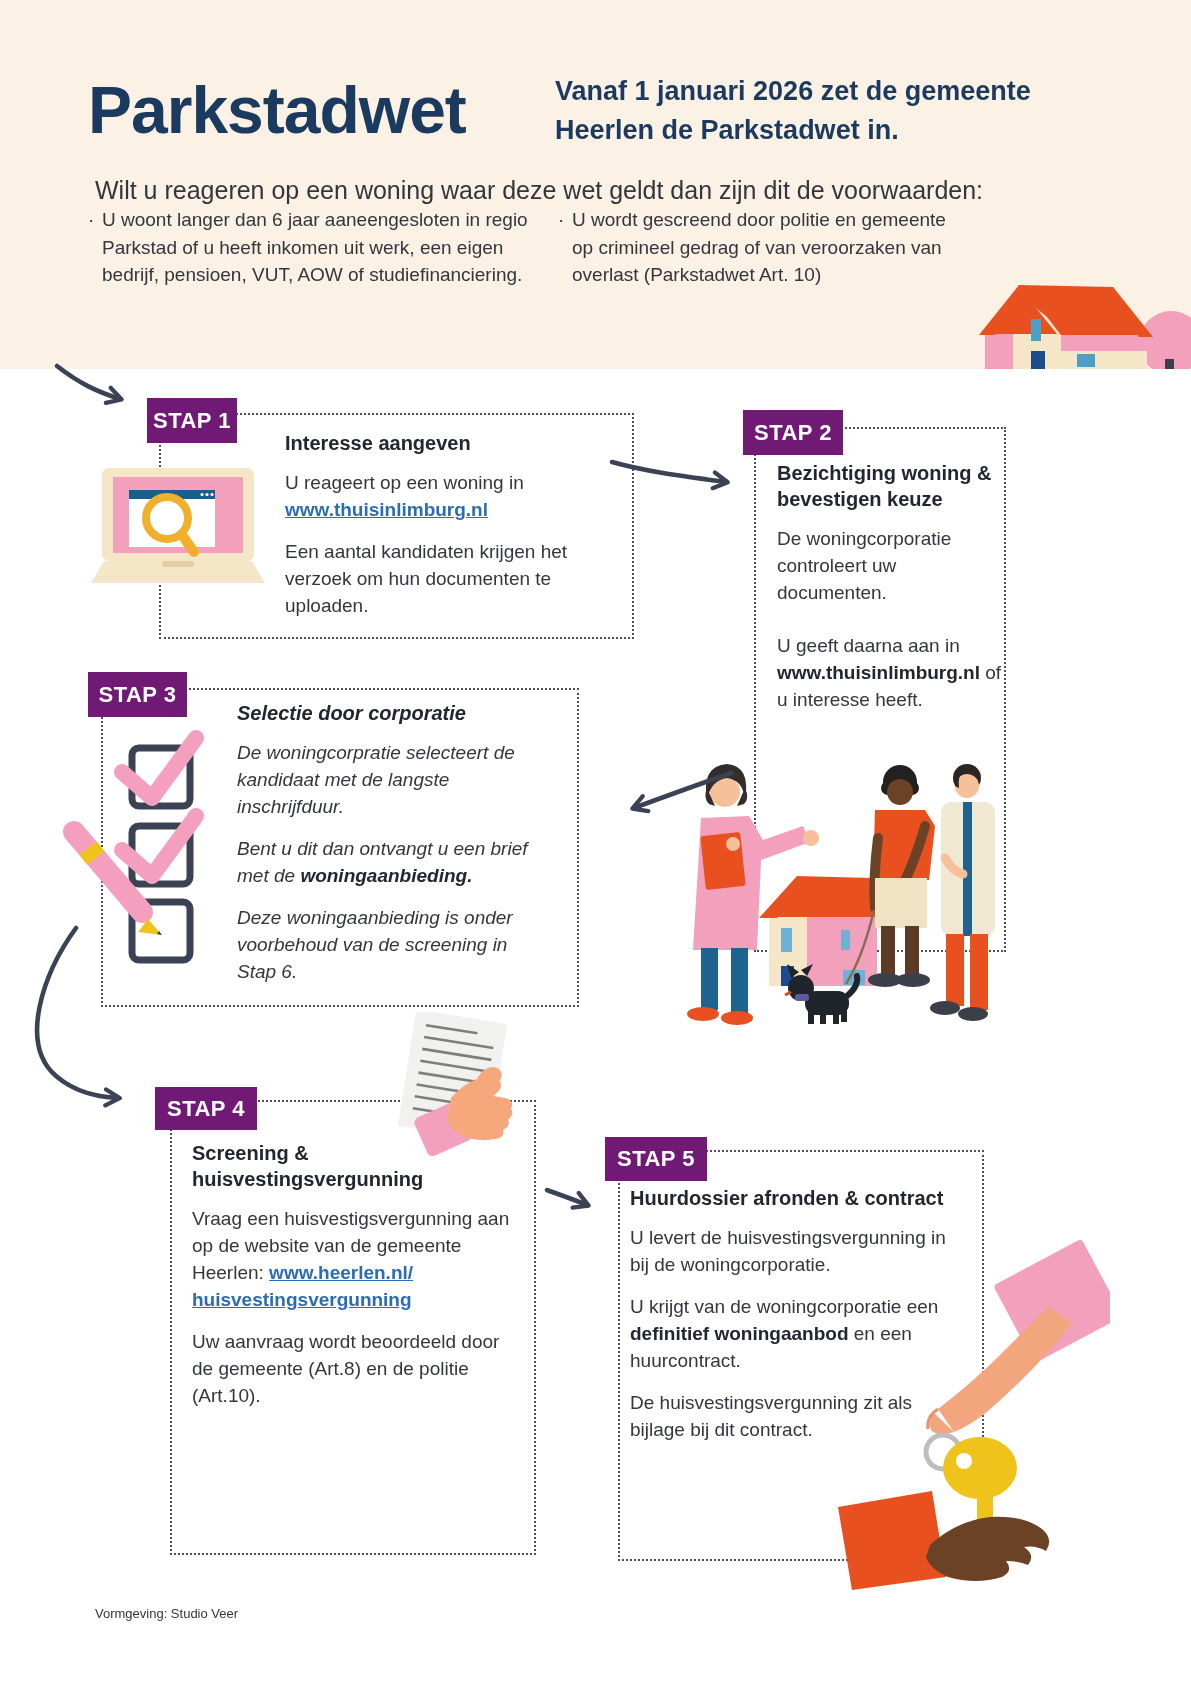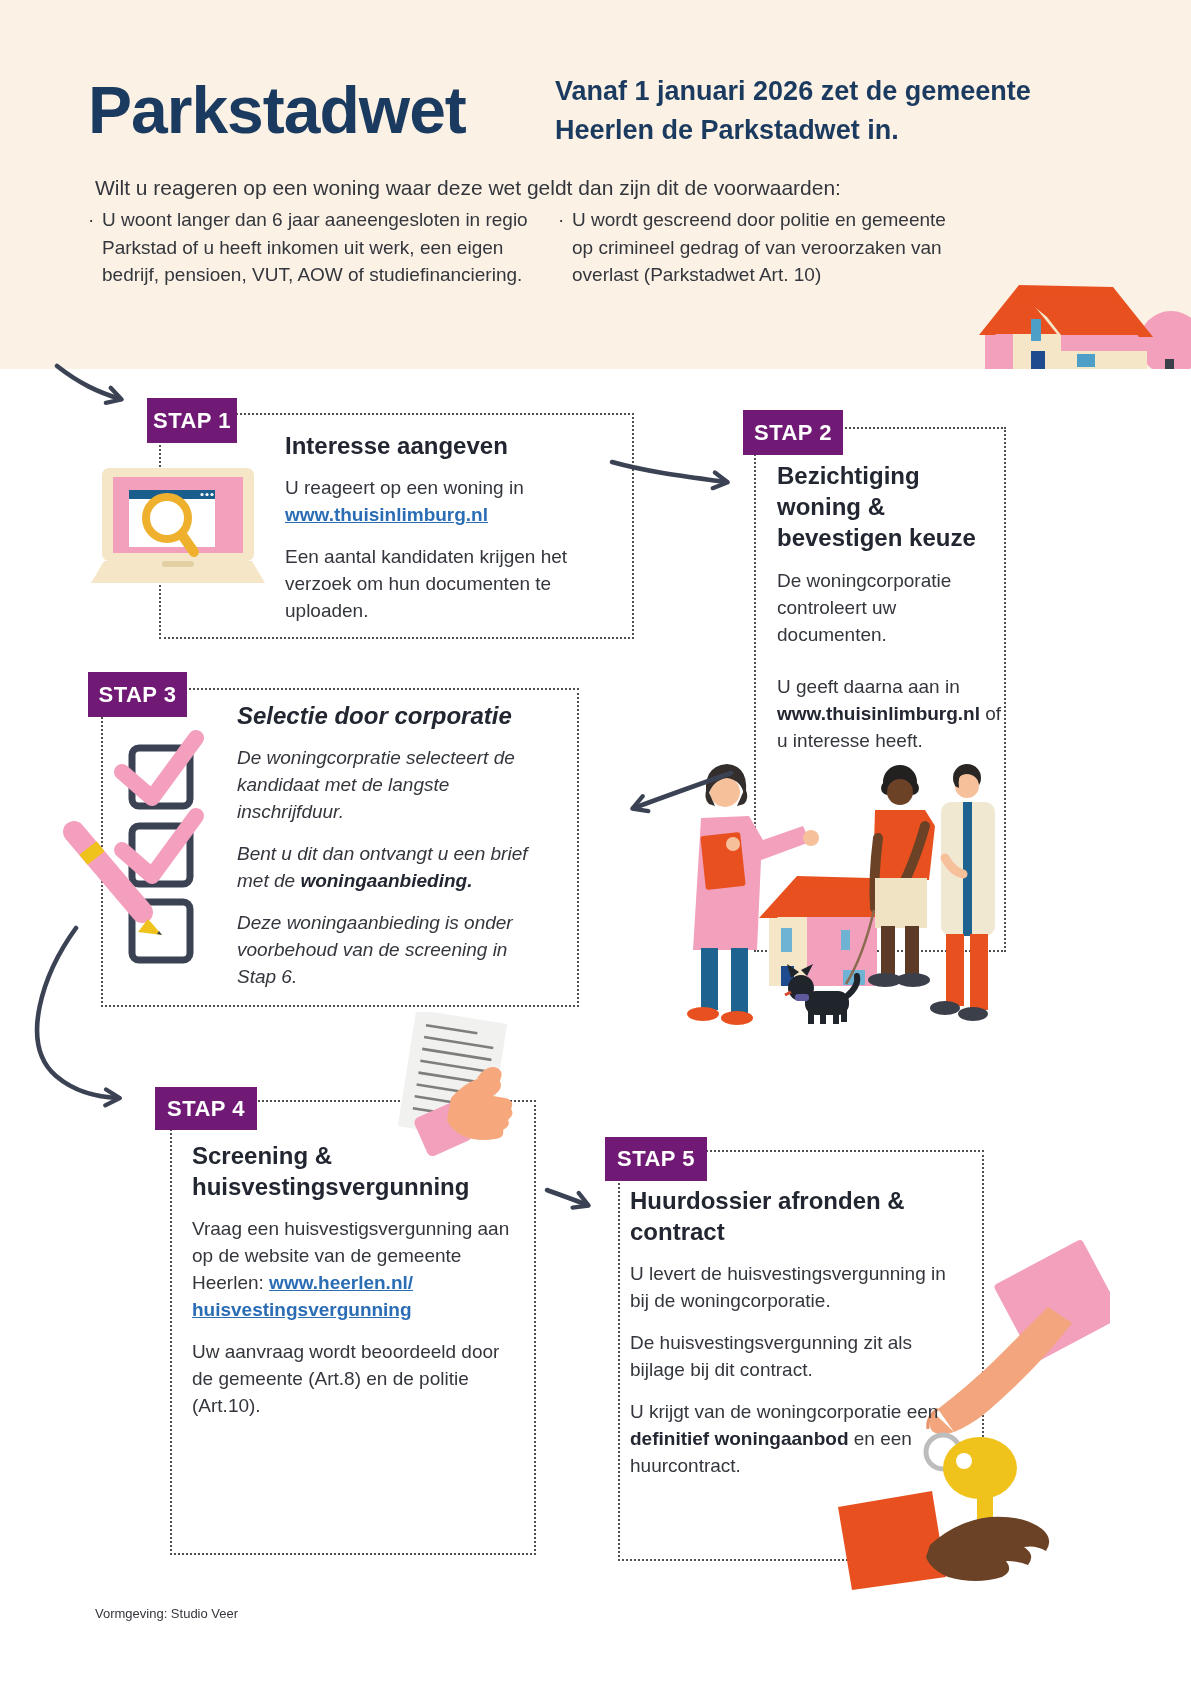--- a/index.html
+++ b/index.html
@@ -10,7 +10,7 @@
   .header-band{position:absolute;left:0;top:0;width:1191px;height:369px;background:#FBF1E5;z-index:0;}
   .main-title{position:absolute;left:88px;top:72px;font-size:66px;font-weight:800;color:#1B3A5F;letter-spacing:-1px;z-index:2;}
   .subtitle{position:absolute;left:555px;top:72px;width:530px;font-size:27px;line-height:1.45;font-weight:700;color:#1B3A5F;z-index:2;}
-  .intro{position:absolute;left:95px;top:176px;width:900px;font-size:21px;color:#33363C;z-index:2;}
+  .intro{position:absolute;left:95px;top:176px;width:900px;font-size:25px;color:#33363C;z-index:2;}
   .bullet{position:absolute;font-size:19px;line-height:1.45;color:#33363C;z-index:2;padding-left:14px;}
   .bullet .dot{position:absolute;left:0;top:0;}
   .bullet-1{left:88px;top:206px;width:455px;}

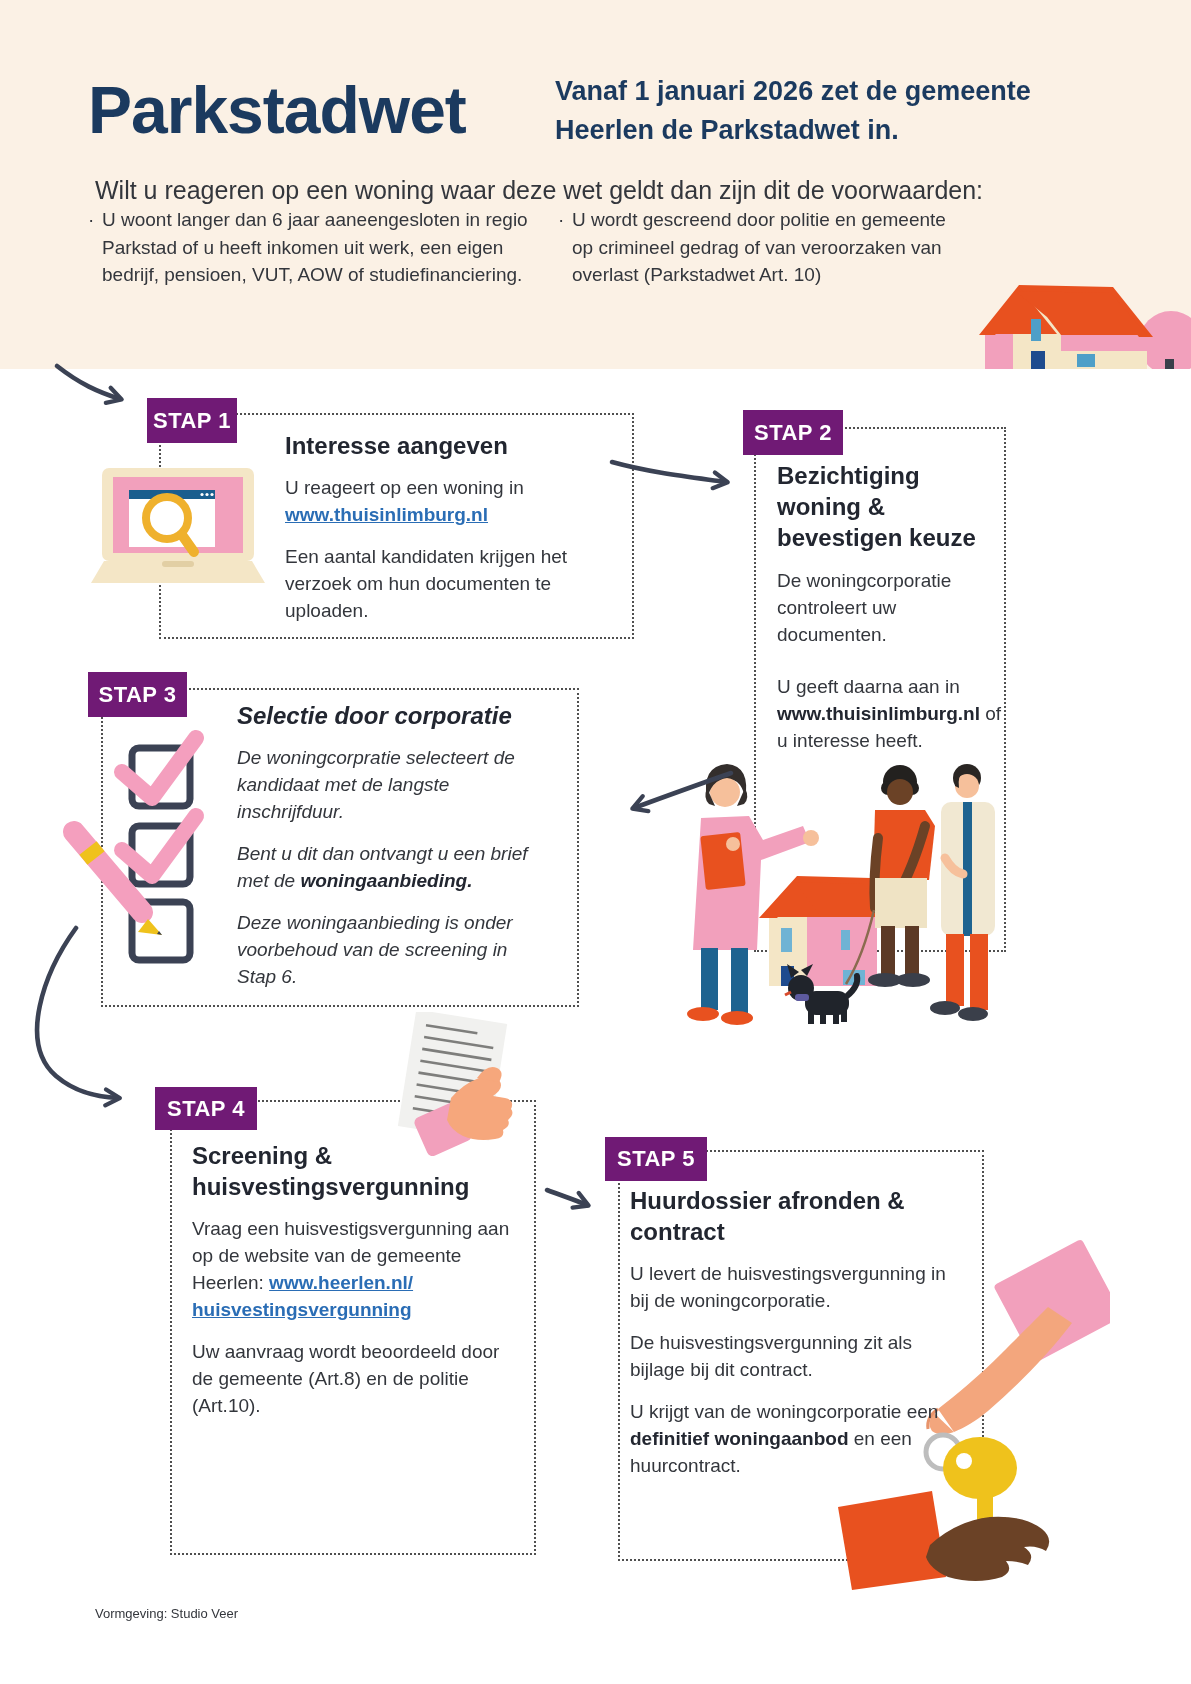--- a/index.html
+++ b/index.html
@@ -32,7 +32,7 @@
   .badge-5{left:605px;top:1137px;width:102px;height:44px;}
 
   .steptext{position:absolute;z-index:5;color:#33363C;font-size:19px;line-height:1.42;}
-  .steptext h3{margin:0 0 14px 0;font-size:24px;line-height:1.3;font-weight:700;color:#222630;}
+  .steptext h3{margin:0 0 14px 0;font-size:20px;line-height:1.3;font-weight:700;color:#222630;}
   .steptext p{margin:0 0 15px 0;}
   .steptext b{color:#222630;}
   a.weblink{color:#2A6DB5;font-weight:700;text-decoration:underline;cursor:pointer;}

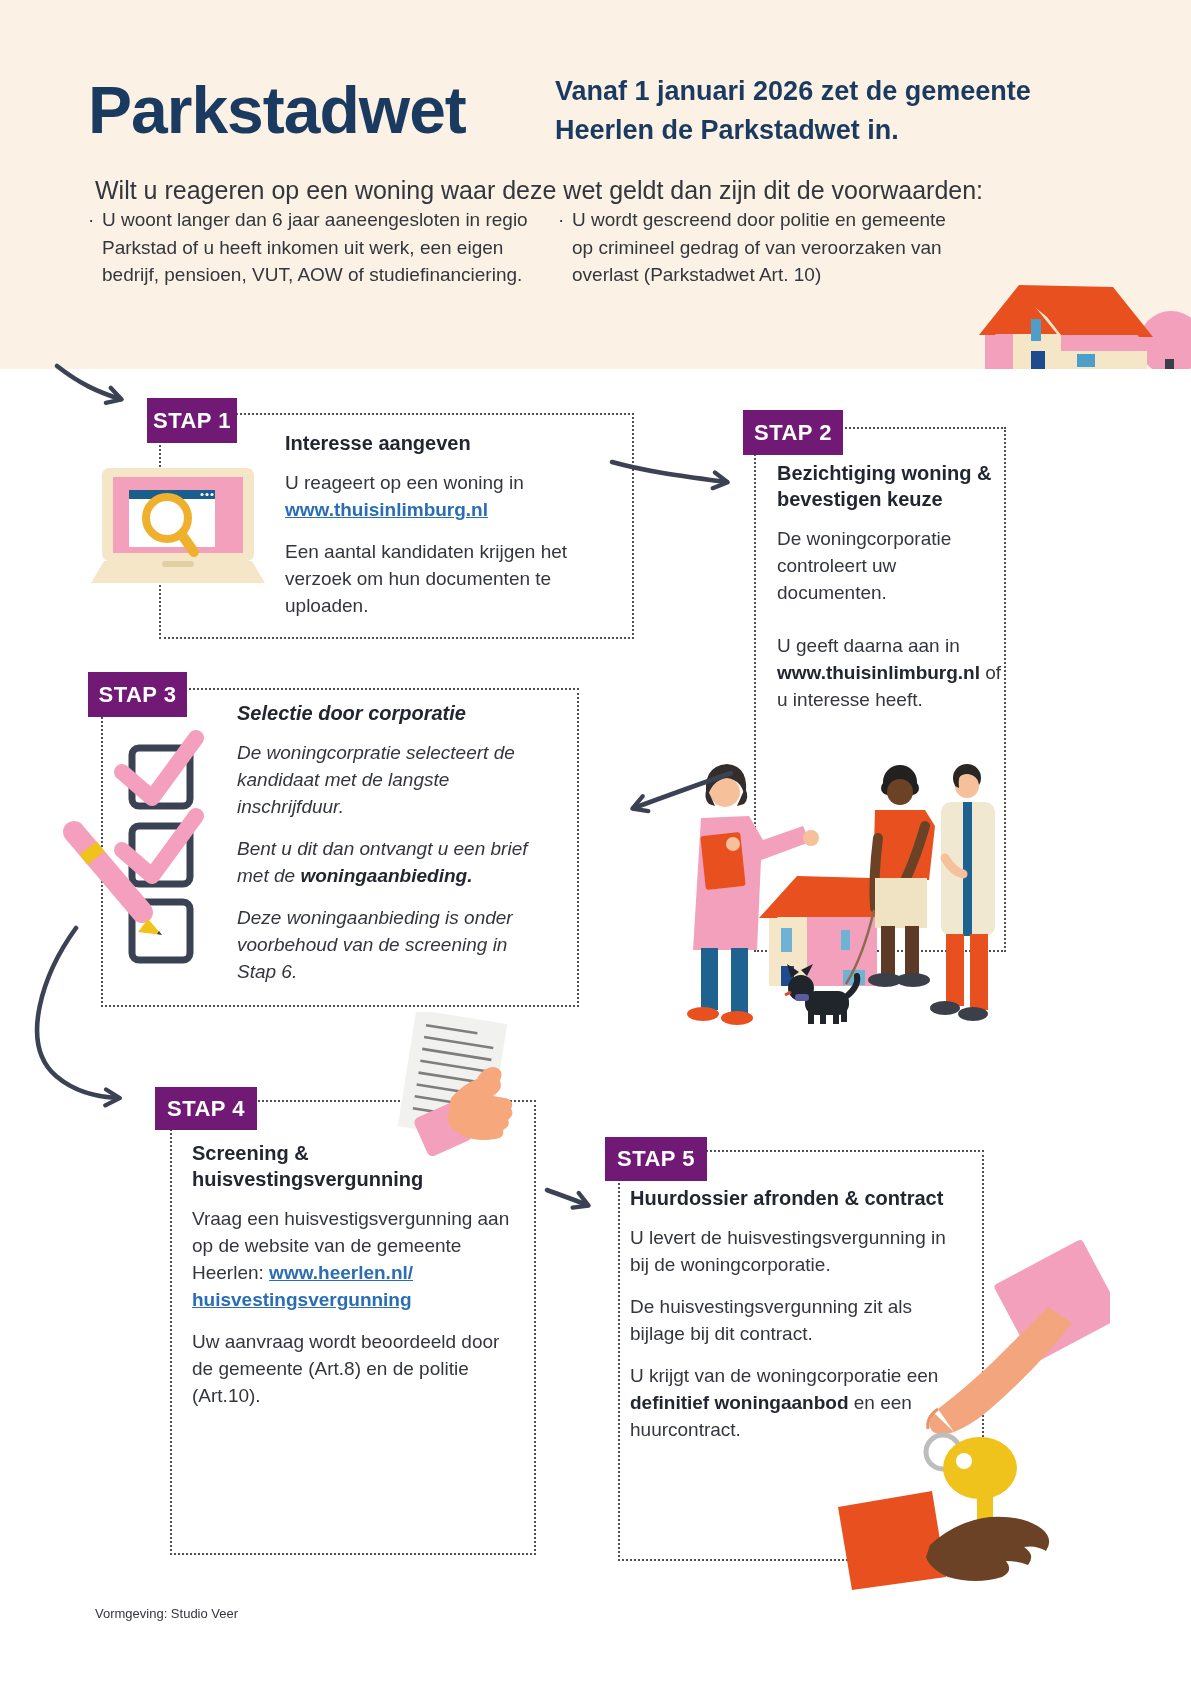--- a/index.html
+++ b/index.html
@@ -243,8 +243,8 @@
   <div class="steptext text-5">
     <h3>Huurdossier afronden &amp; contract</h3>
     <p>U levert de huisvestingsvergunning in bij de woningcorporatie.</p>
+    <p><span>U krijgt van de woningcorporatie een </span><b>definitief woningaanbod</b><span> en een huurcontract.</span></p>
     <p>De huisvestingsvergunning zit als bijlage bij dit contract.</p>
-    <p><span>U krijgt van de woningcorporatie een </span><b>definitief woningaanbod</b><span> en een huurcontract.</span></p>
   </div>
 
   <svg class="illo" style="left:780px;top:1165px;" width="330" height="425" viewBox="0 0 330 425">

